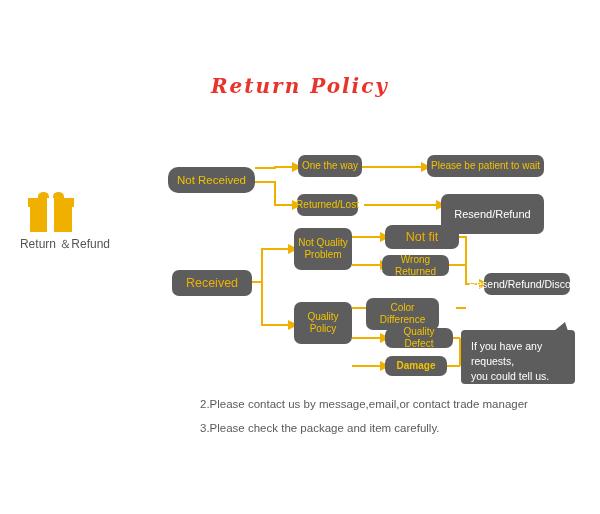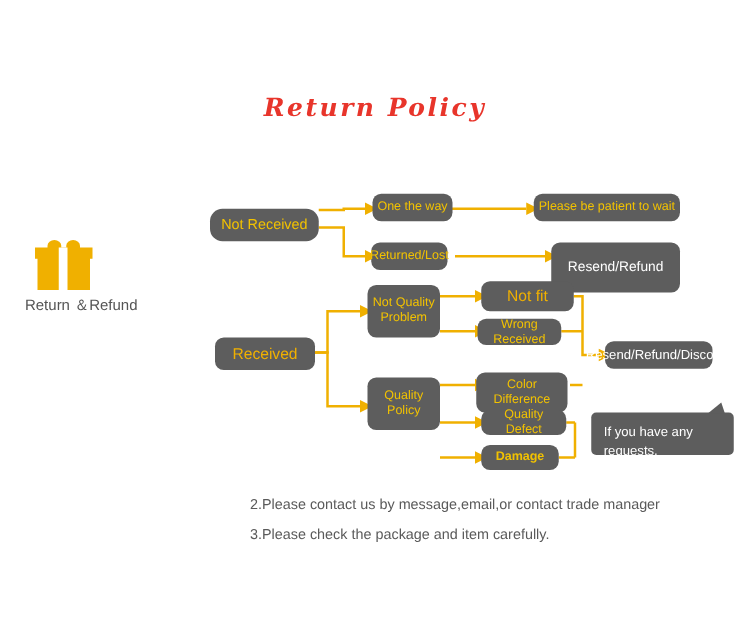--- a/index.html
+++ b/index.html
@@ -221,7 +221,7 @@
 
   <div class="node big" style="left:385px; top:225px; width:74px; height:24px;">Not fit</div>
 
-  <div class="node" style="left:382px; top:255px; width:67px; height:21px;">Wrong Received</div>
+  <div class="node" style="left:382px; top:255px; width:67px; height:21px;">Wrong Returned</div>
 
   <div class="node" style="left:381px; top:298px; width:73px; height:32px;">Color Difference</div>
 

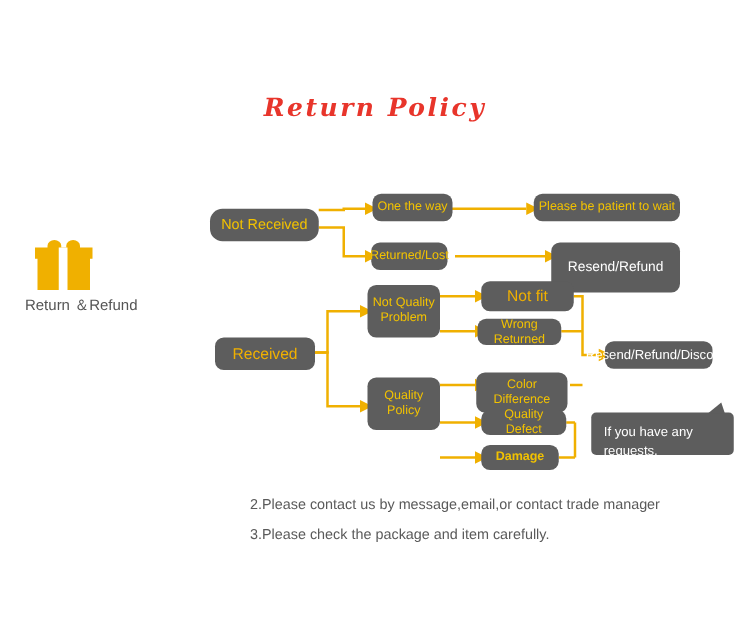--- a/index.html
+++ b/index.html
@@ -223,7 +223,7 @@
 
   <div class="node" style="left:382px; top:255px; width:67px; height:21px;">Wrong Returned</div>
 
-  <div class="node" style="left:381px; top:298px; width:73px; height:32px;">Color Difference</div>
+  <div class="node" style="left:366px; top:298px; width:73px; height:32px;">Color Difference</div>
 
   <div class="node" style="left:385px; top:328px; width:68px; height:20px;">Quality Defect</div>
 

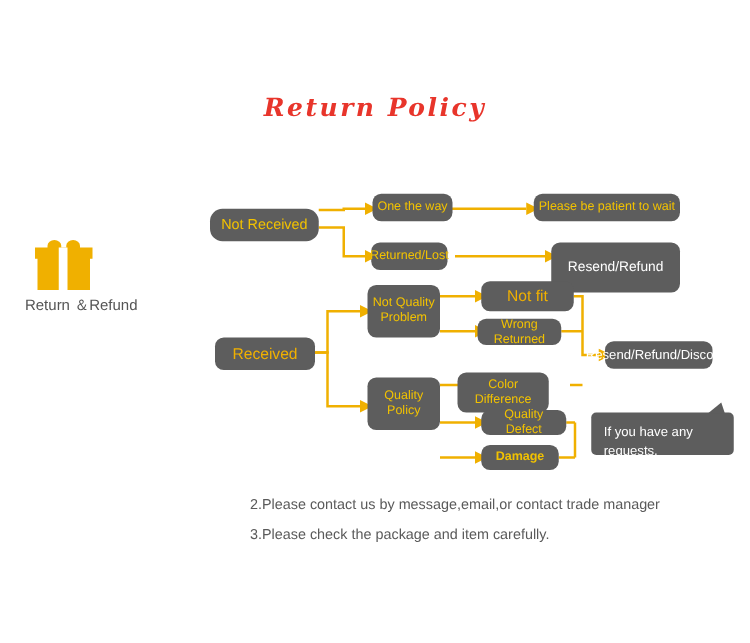--- a/index.html
+++ b/index.html
@@ -231,7 +231,7 @@
 
   <div class="node white" style="left:484px; top:273px; width:86px; height:22px; font-size:10.5px;">Resend/Refund/Discount</div>
 
-  <div class="callout" style="left:473px; top:330px; width:114px; height:34px;">
+  <div class="callout" style="left:461px; top:330px; width:114px; height:54px;">
     <div class="fold"></div>
     <div>If you have any requests,</div>
     <div>you could tell us.</div>

